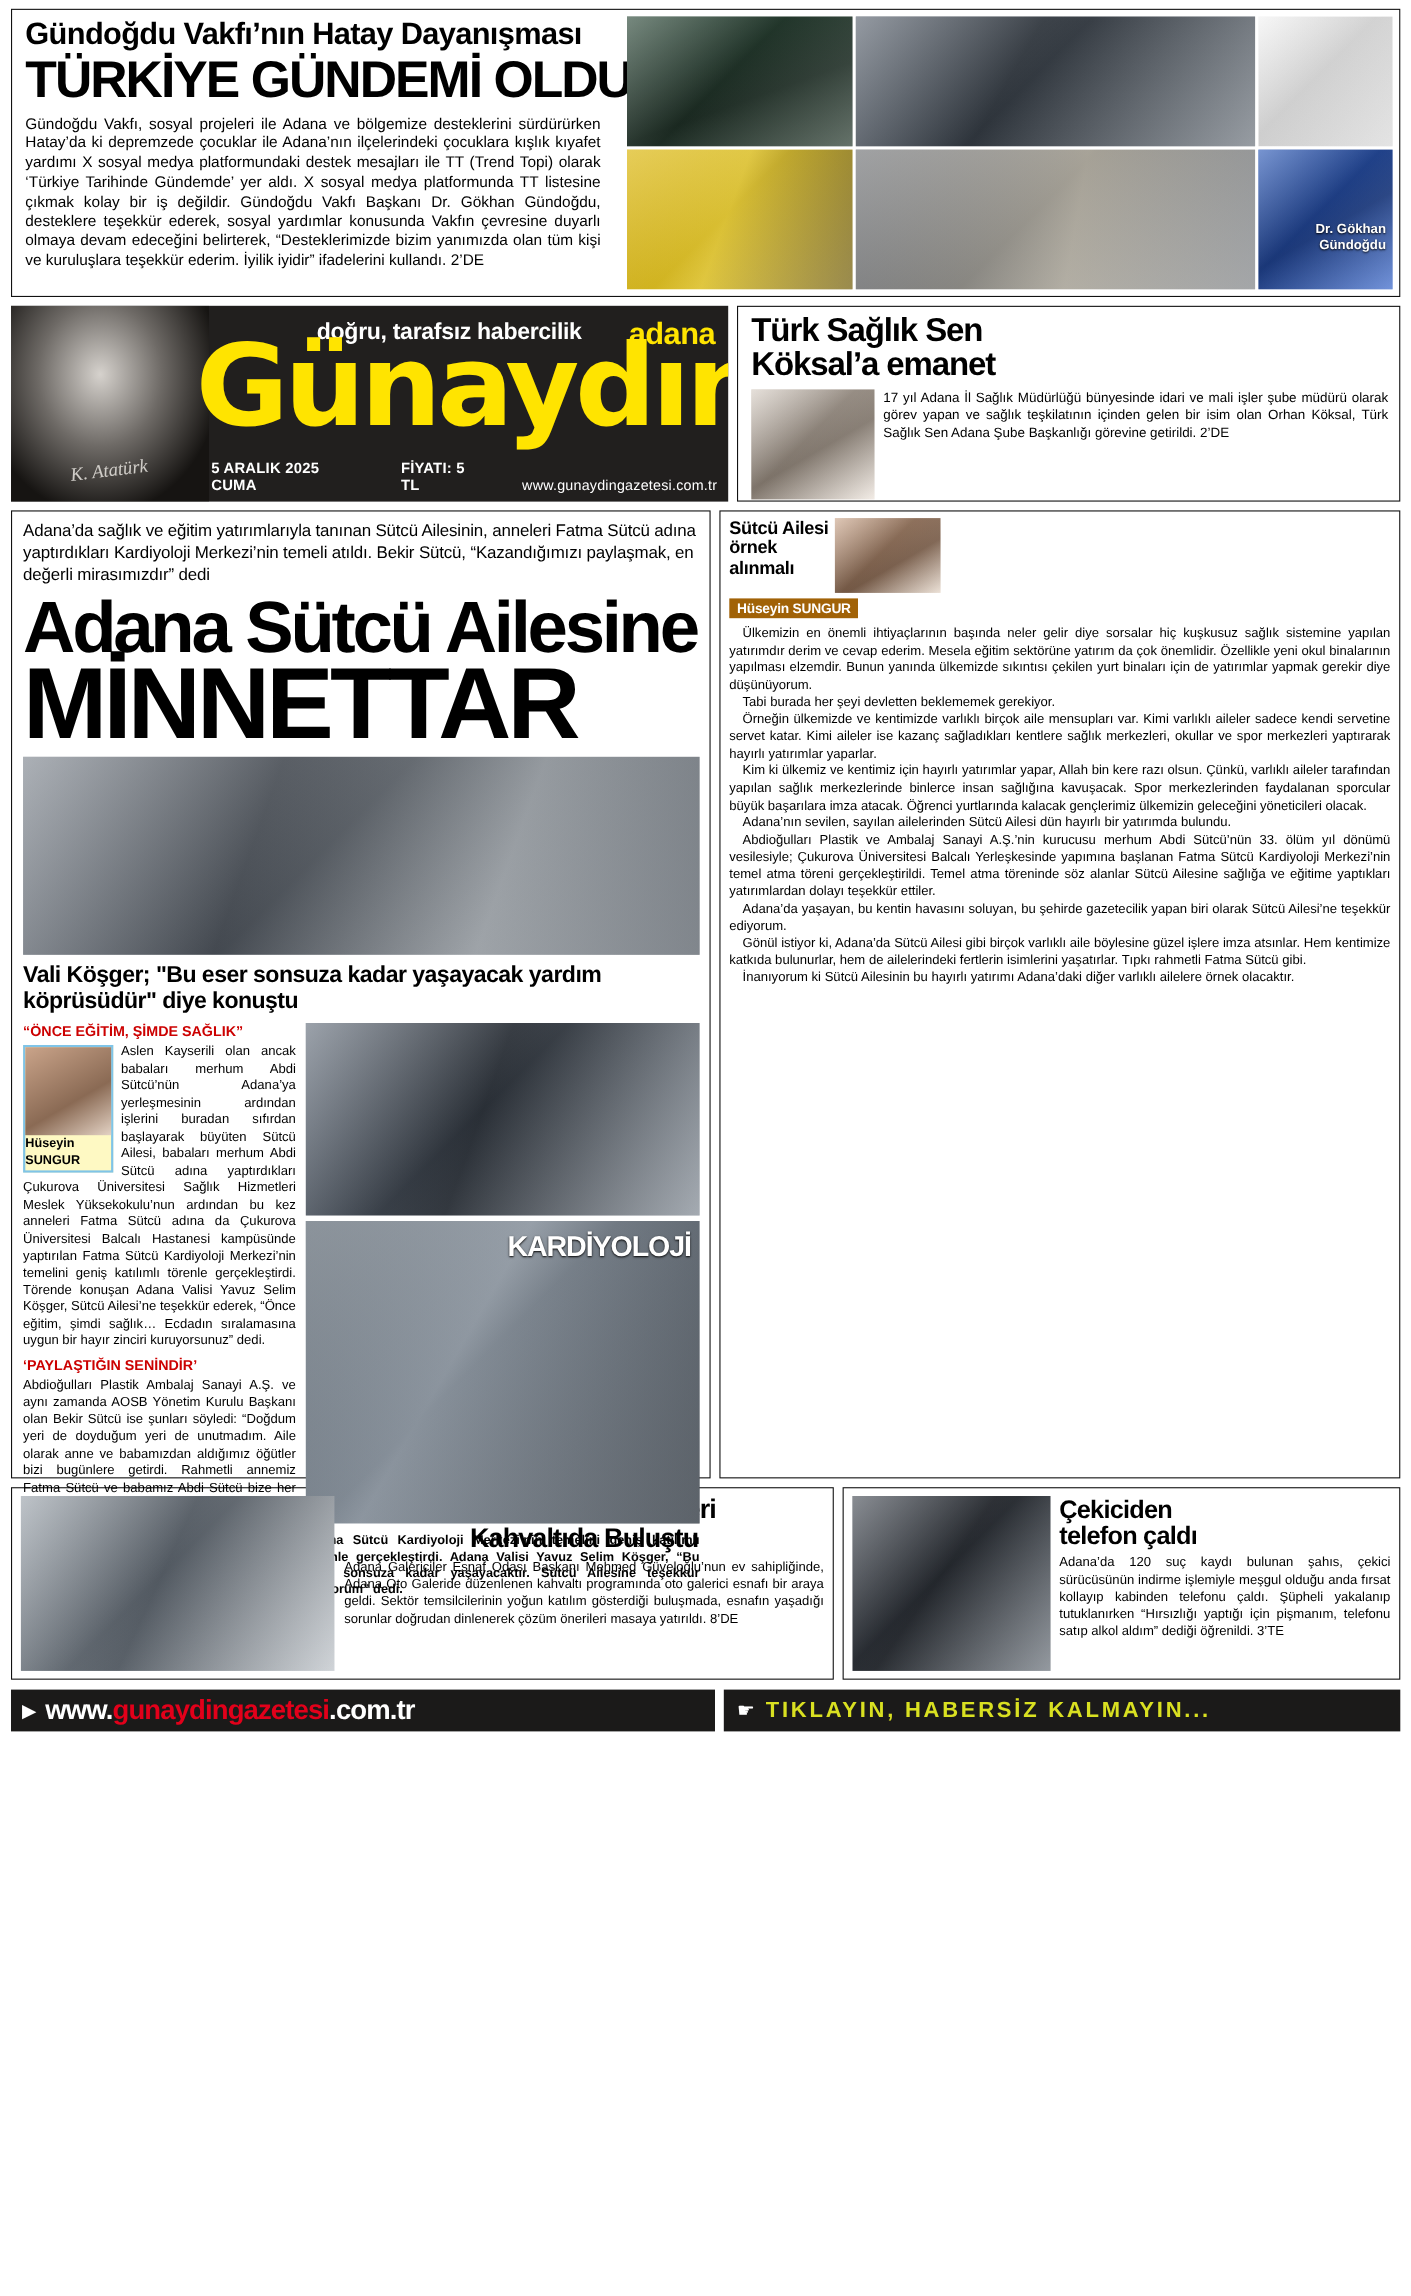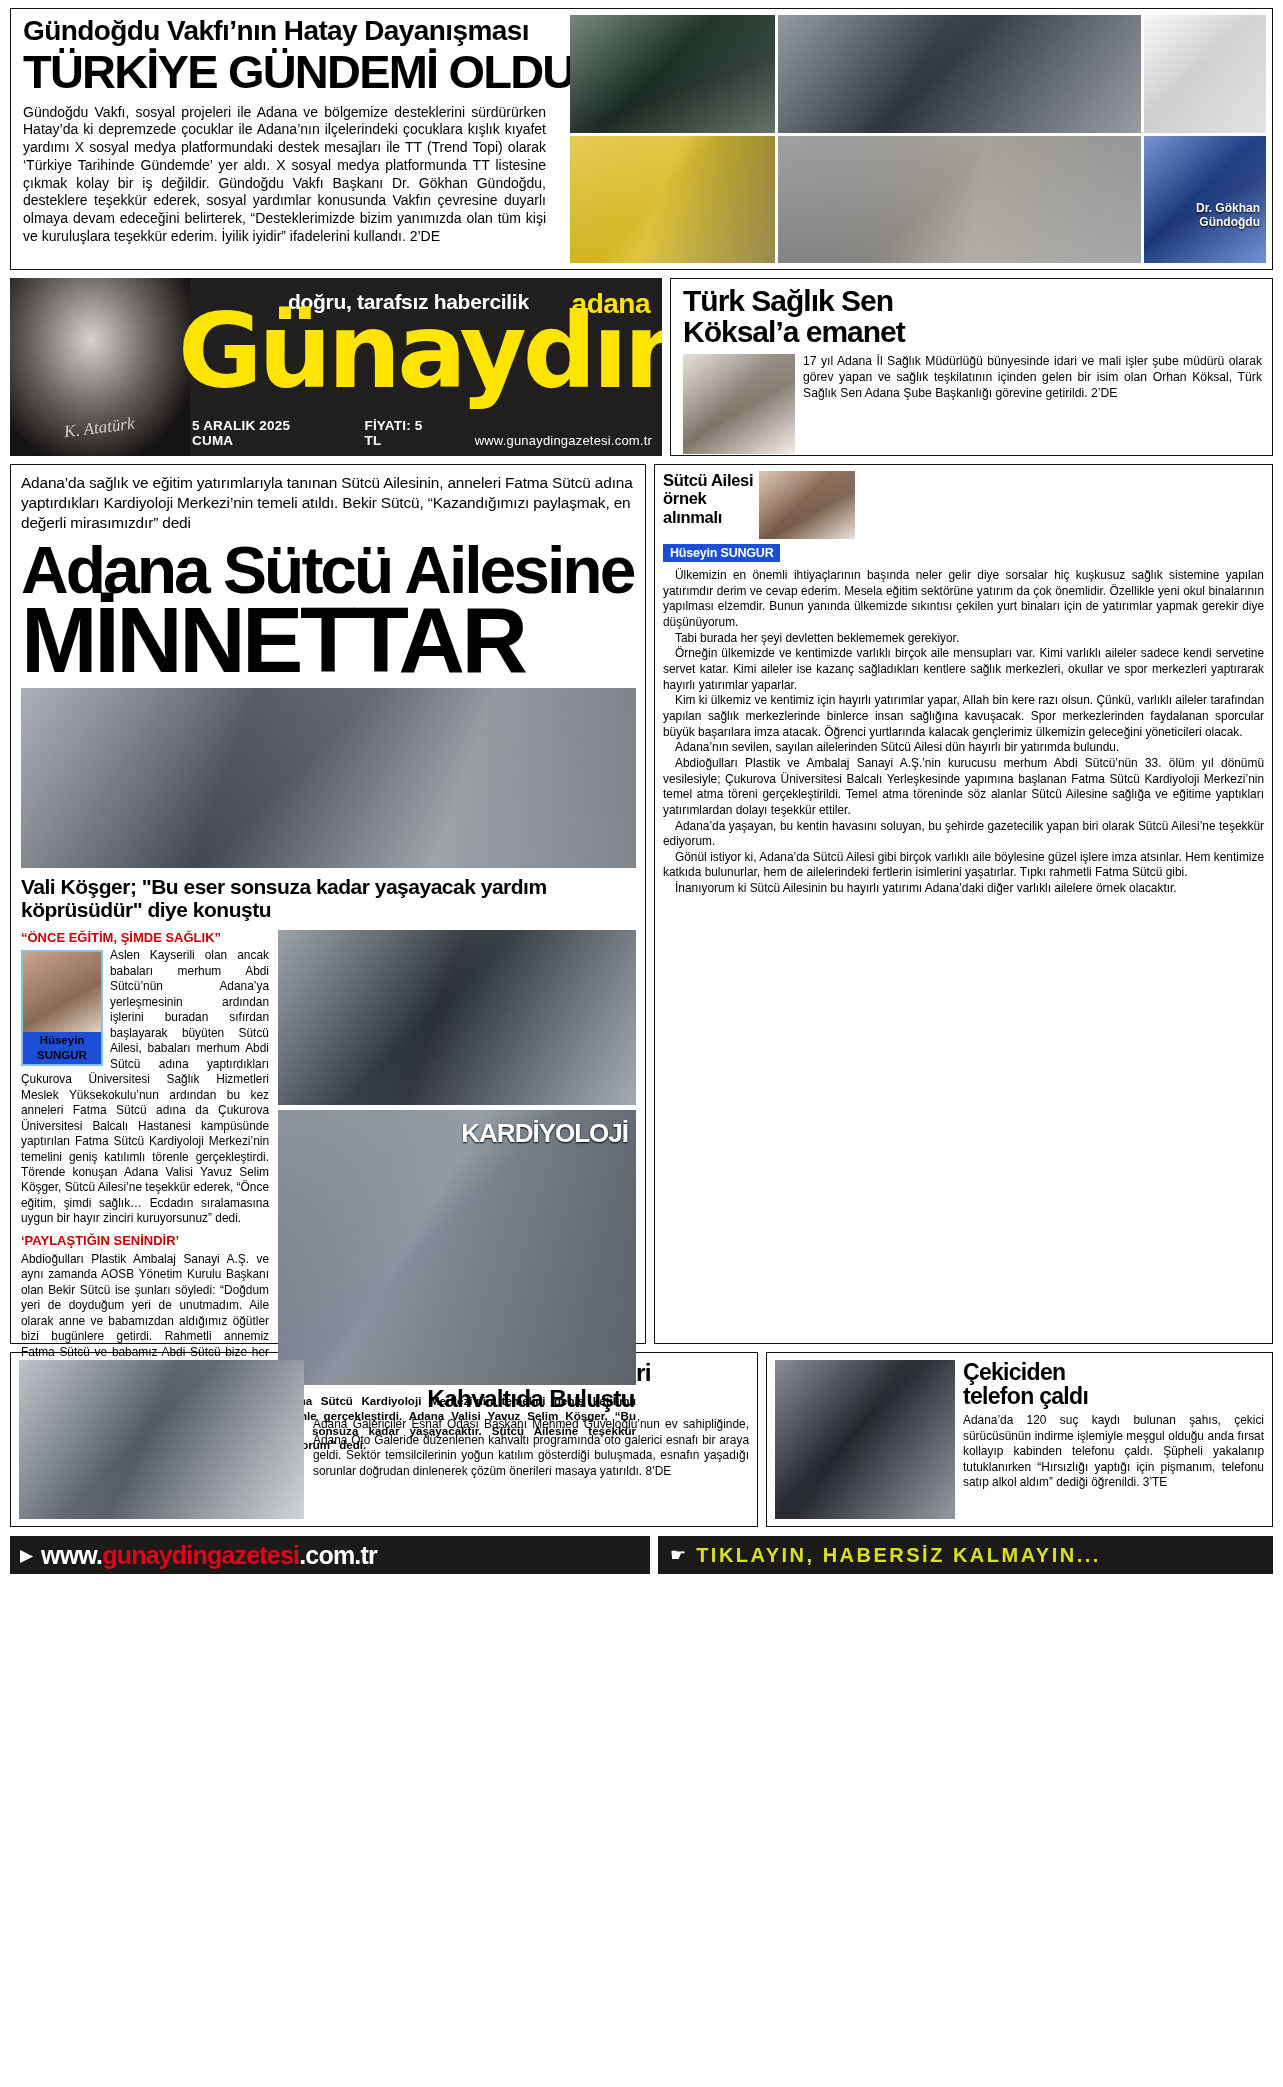--- a/index.html
+++ b/index.html
@@ -120,7 +120,7 @@
   .op-title { font-size:16.5px; font-weight:bold; line-height:1.12; letter-spacing:-.3px; }
   .op-photo { width:96px; height:68px; background:linear-gradient(150deg,#cda98f,#7d5f4a 60%,#e6d8cb);}
   .op-byline {
-    display:inline-block; margin-top:5px; background:#1d4ed8; color:#fff; font-size:12.5px;
+    display:inline-block; margin-top:5px; background:#a16207; color:#fff; font-size:12.5px;
     font-weight:bold; padding:2px 7px; letter-spacing:-.2px;
   }
   .op-body { font-size:11.9px; line-height:1.315; text-align:justify; margin-top:6px; }

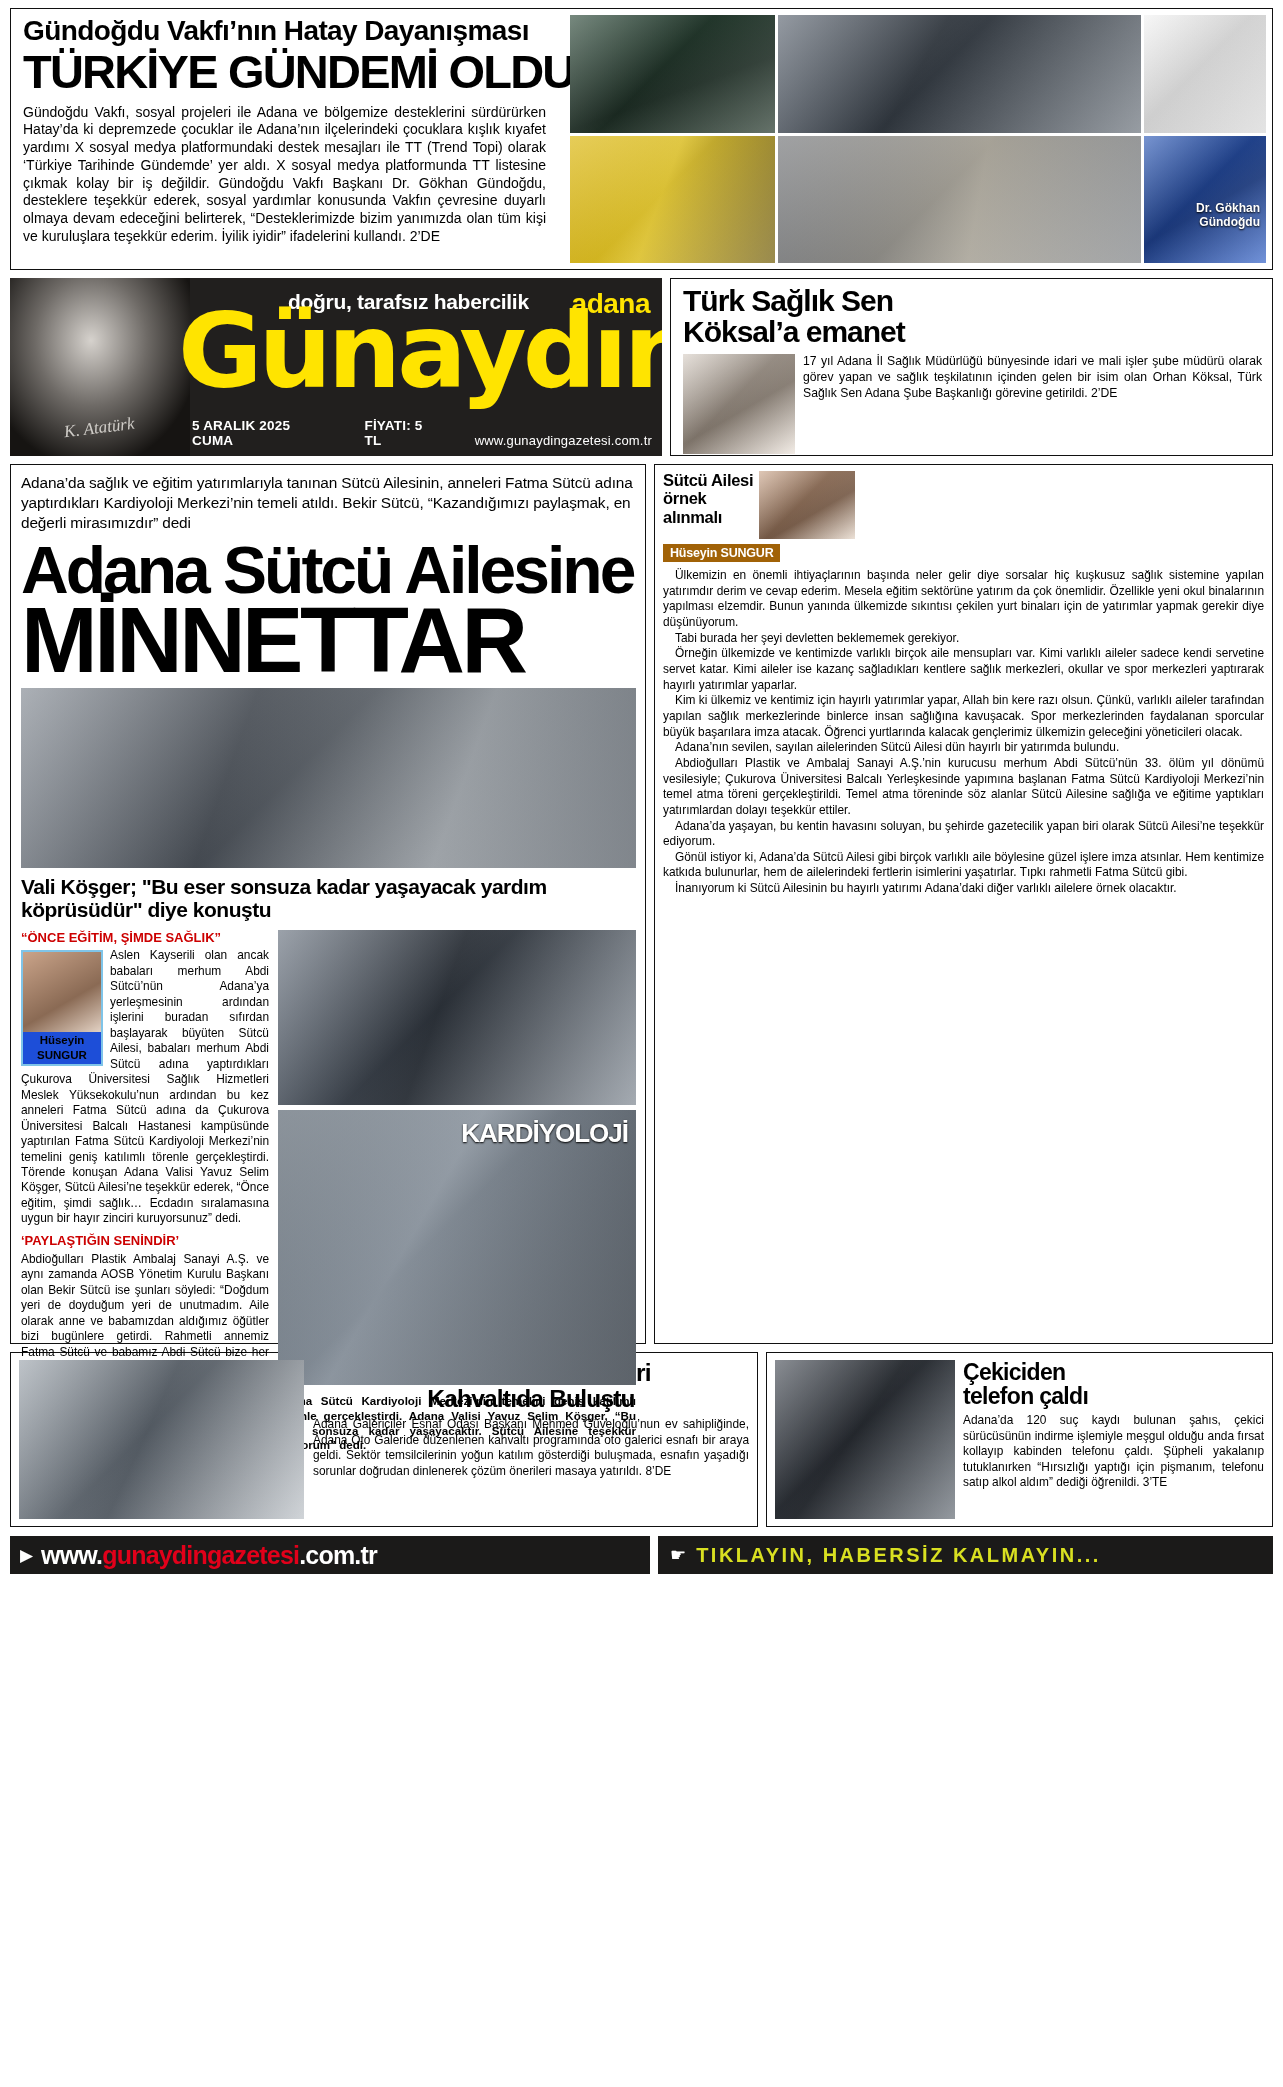--- a/index.html
+++ b/index.html
@@ -104,8 +104,8 @@
   .col-text h4 { font-size:13px; font-weight:bold; color:#cc0000; margin-bottom:2px; }
   .col-text h4.blk { color:#cc0000; margin-top:6px; }
   .mugshot {
-    float:left; width:82px; margin:2px 7px 3px 0; border:2px solid #7fc4e8; background:#1d4ed8;
-    text-align:center; padding-bottom:2px;
+    float:left; width:82px; margin:2px 7px 3px 0; border:2px solid #7fc4e8; background:#fef9c3;
+    padding-bottom:2px;
   }
   .mug-img { height:80px; background:linear-gradient(150deg,#caa48a,#8a6a54 60%,#e3d2c4); }
   .mug-name { font-size:11.5px; font-weight:bold; line-height:1.1; padding-top:2px;}

